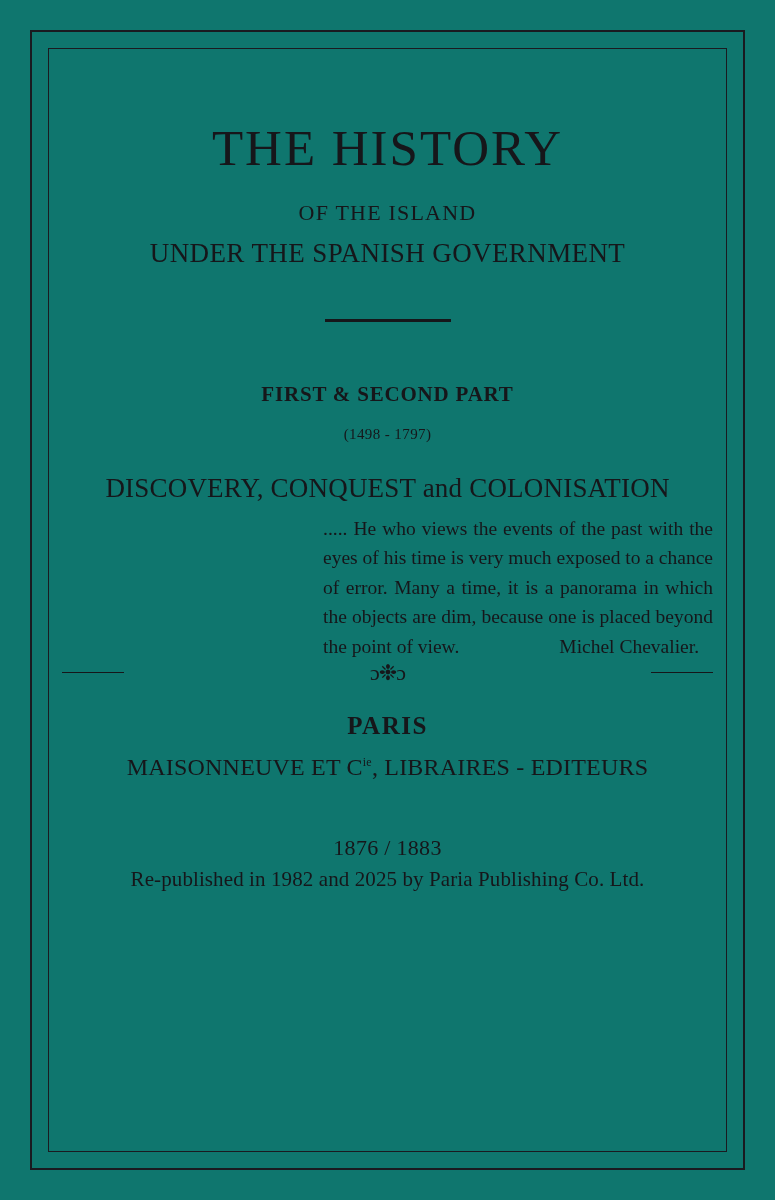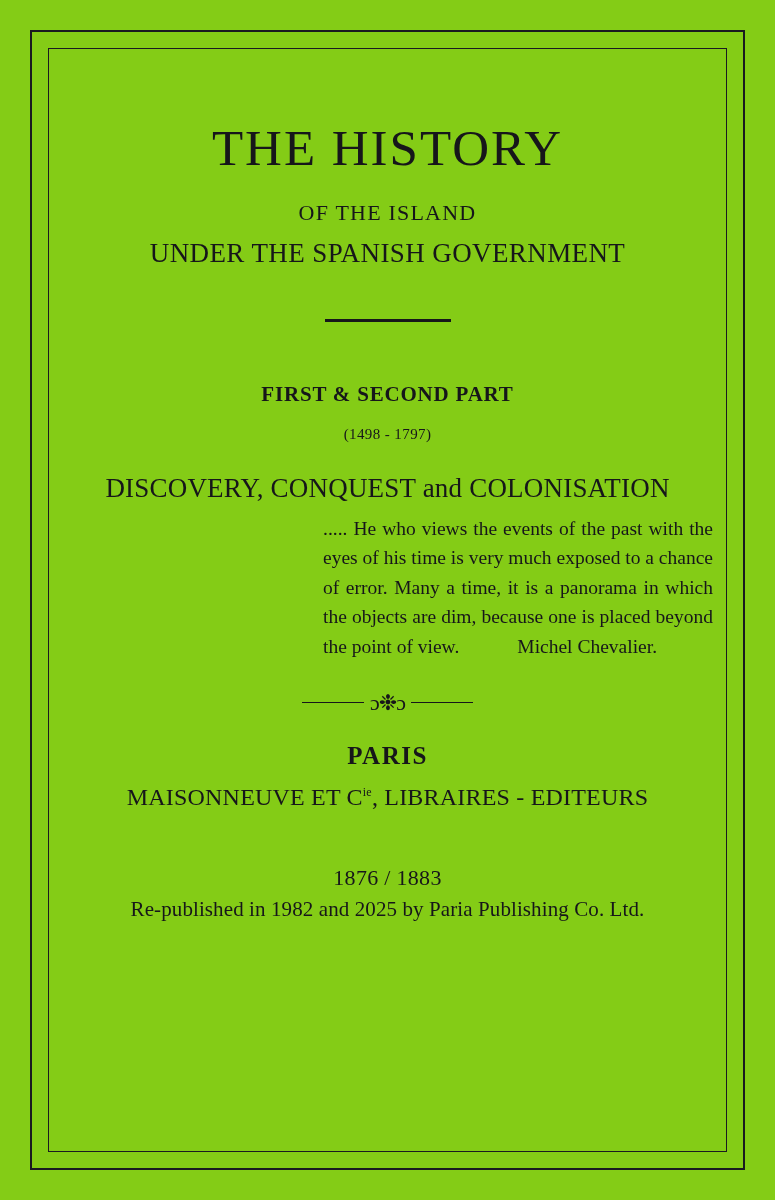--- a/index.html
+++ b/index.html
@@ -18,7 +18,7 @@
     position: relative;
     width: 775px;
     height: 1200px;
-    background: #84cc16;
+    background: #0f766e;
     box-sizing: border-box;
   }
   .outer-border {

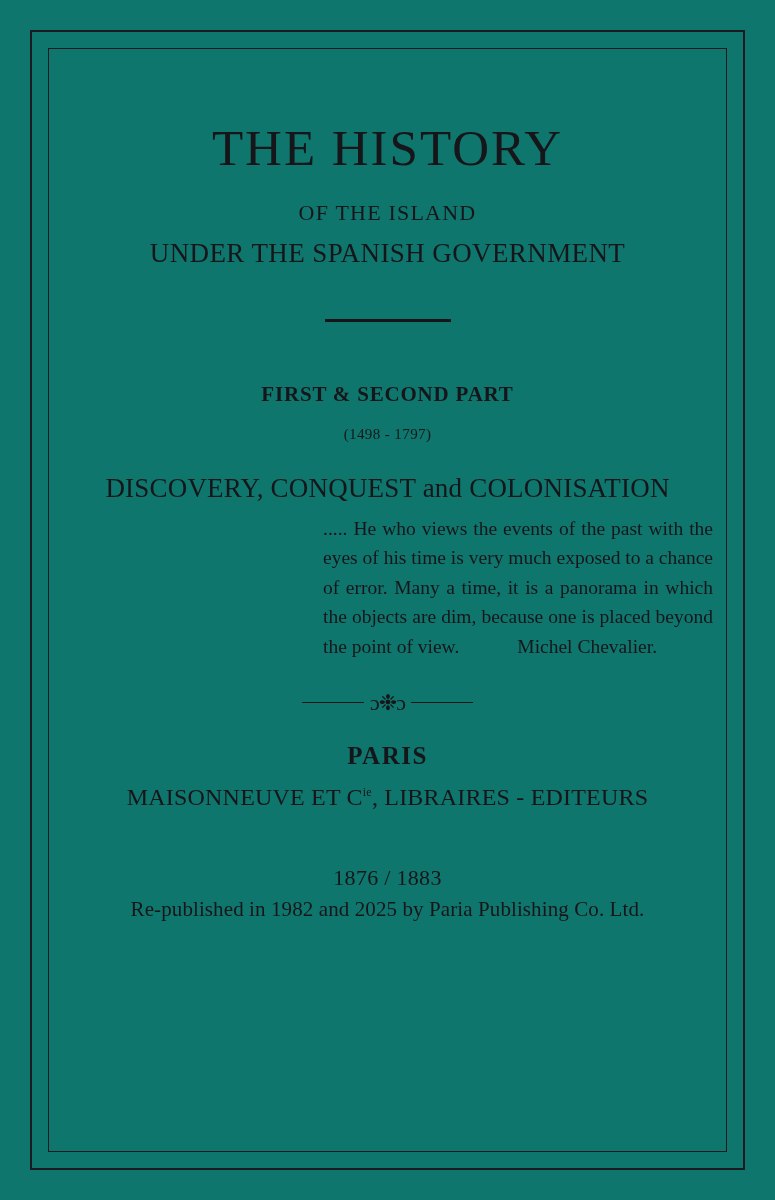--- a/index.html
+++ b/index.html
@@ -118,7 +118,7 @@
   }
   .quote .attrib {
     display: inline-block;
-    margin-left: 58px;
+    margin-left: 100px;
   }
 
   .ornament {

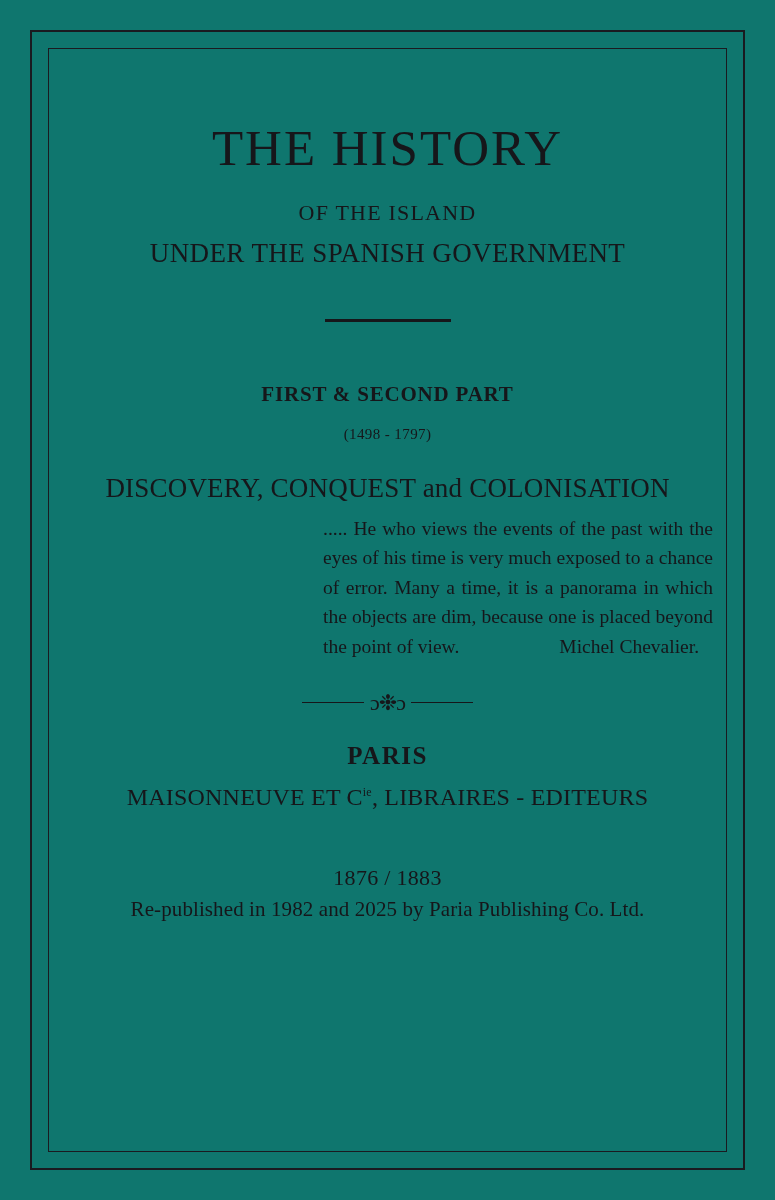--- a/index.html
+++ b/index.html
@@ -122,10 +122,9 @@
   }
 
   .ornament {
-    margin-top: 30px;
     display: flex;
     align-items: center;
-    justify-content: center;
+    justify-content: space-between;
   }
   .ornament .orn-line {
     height: 1.5px;

